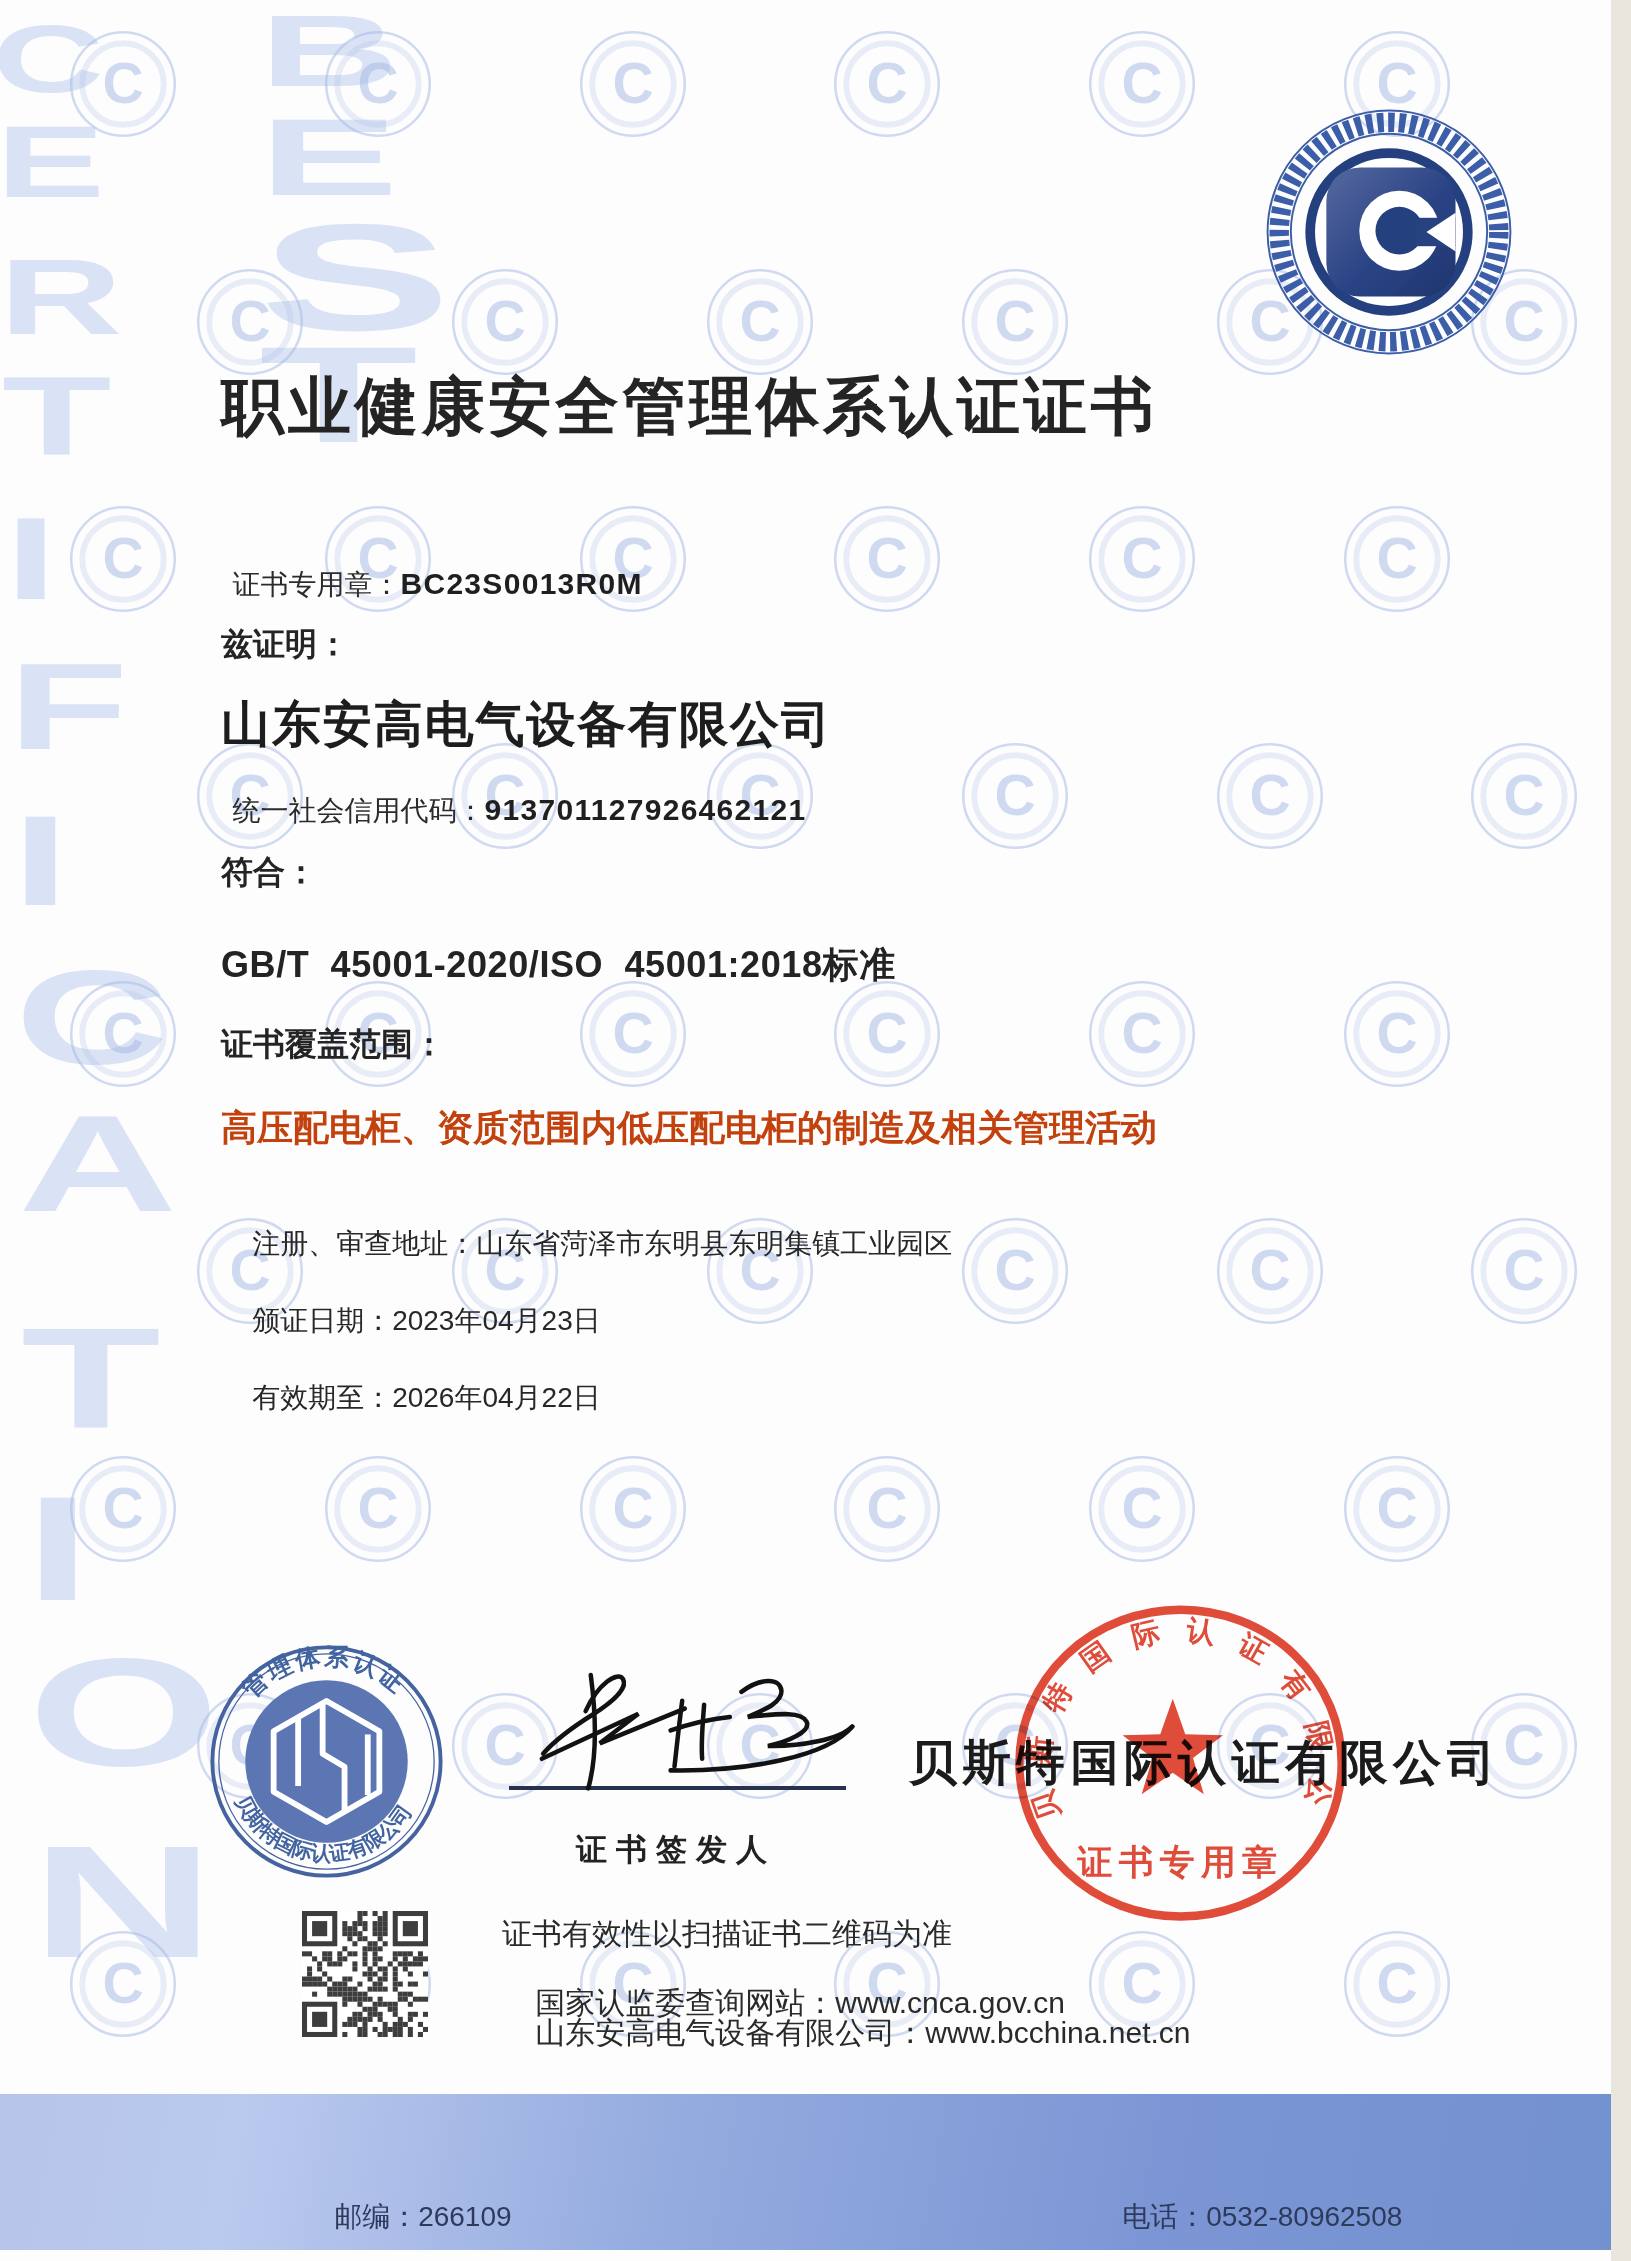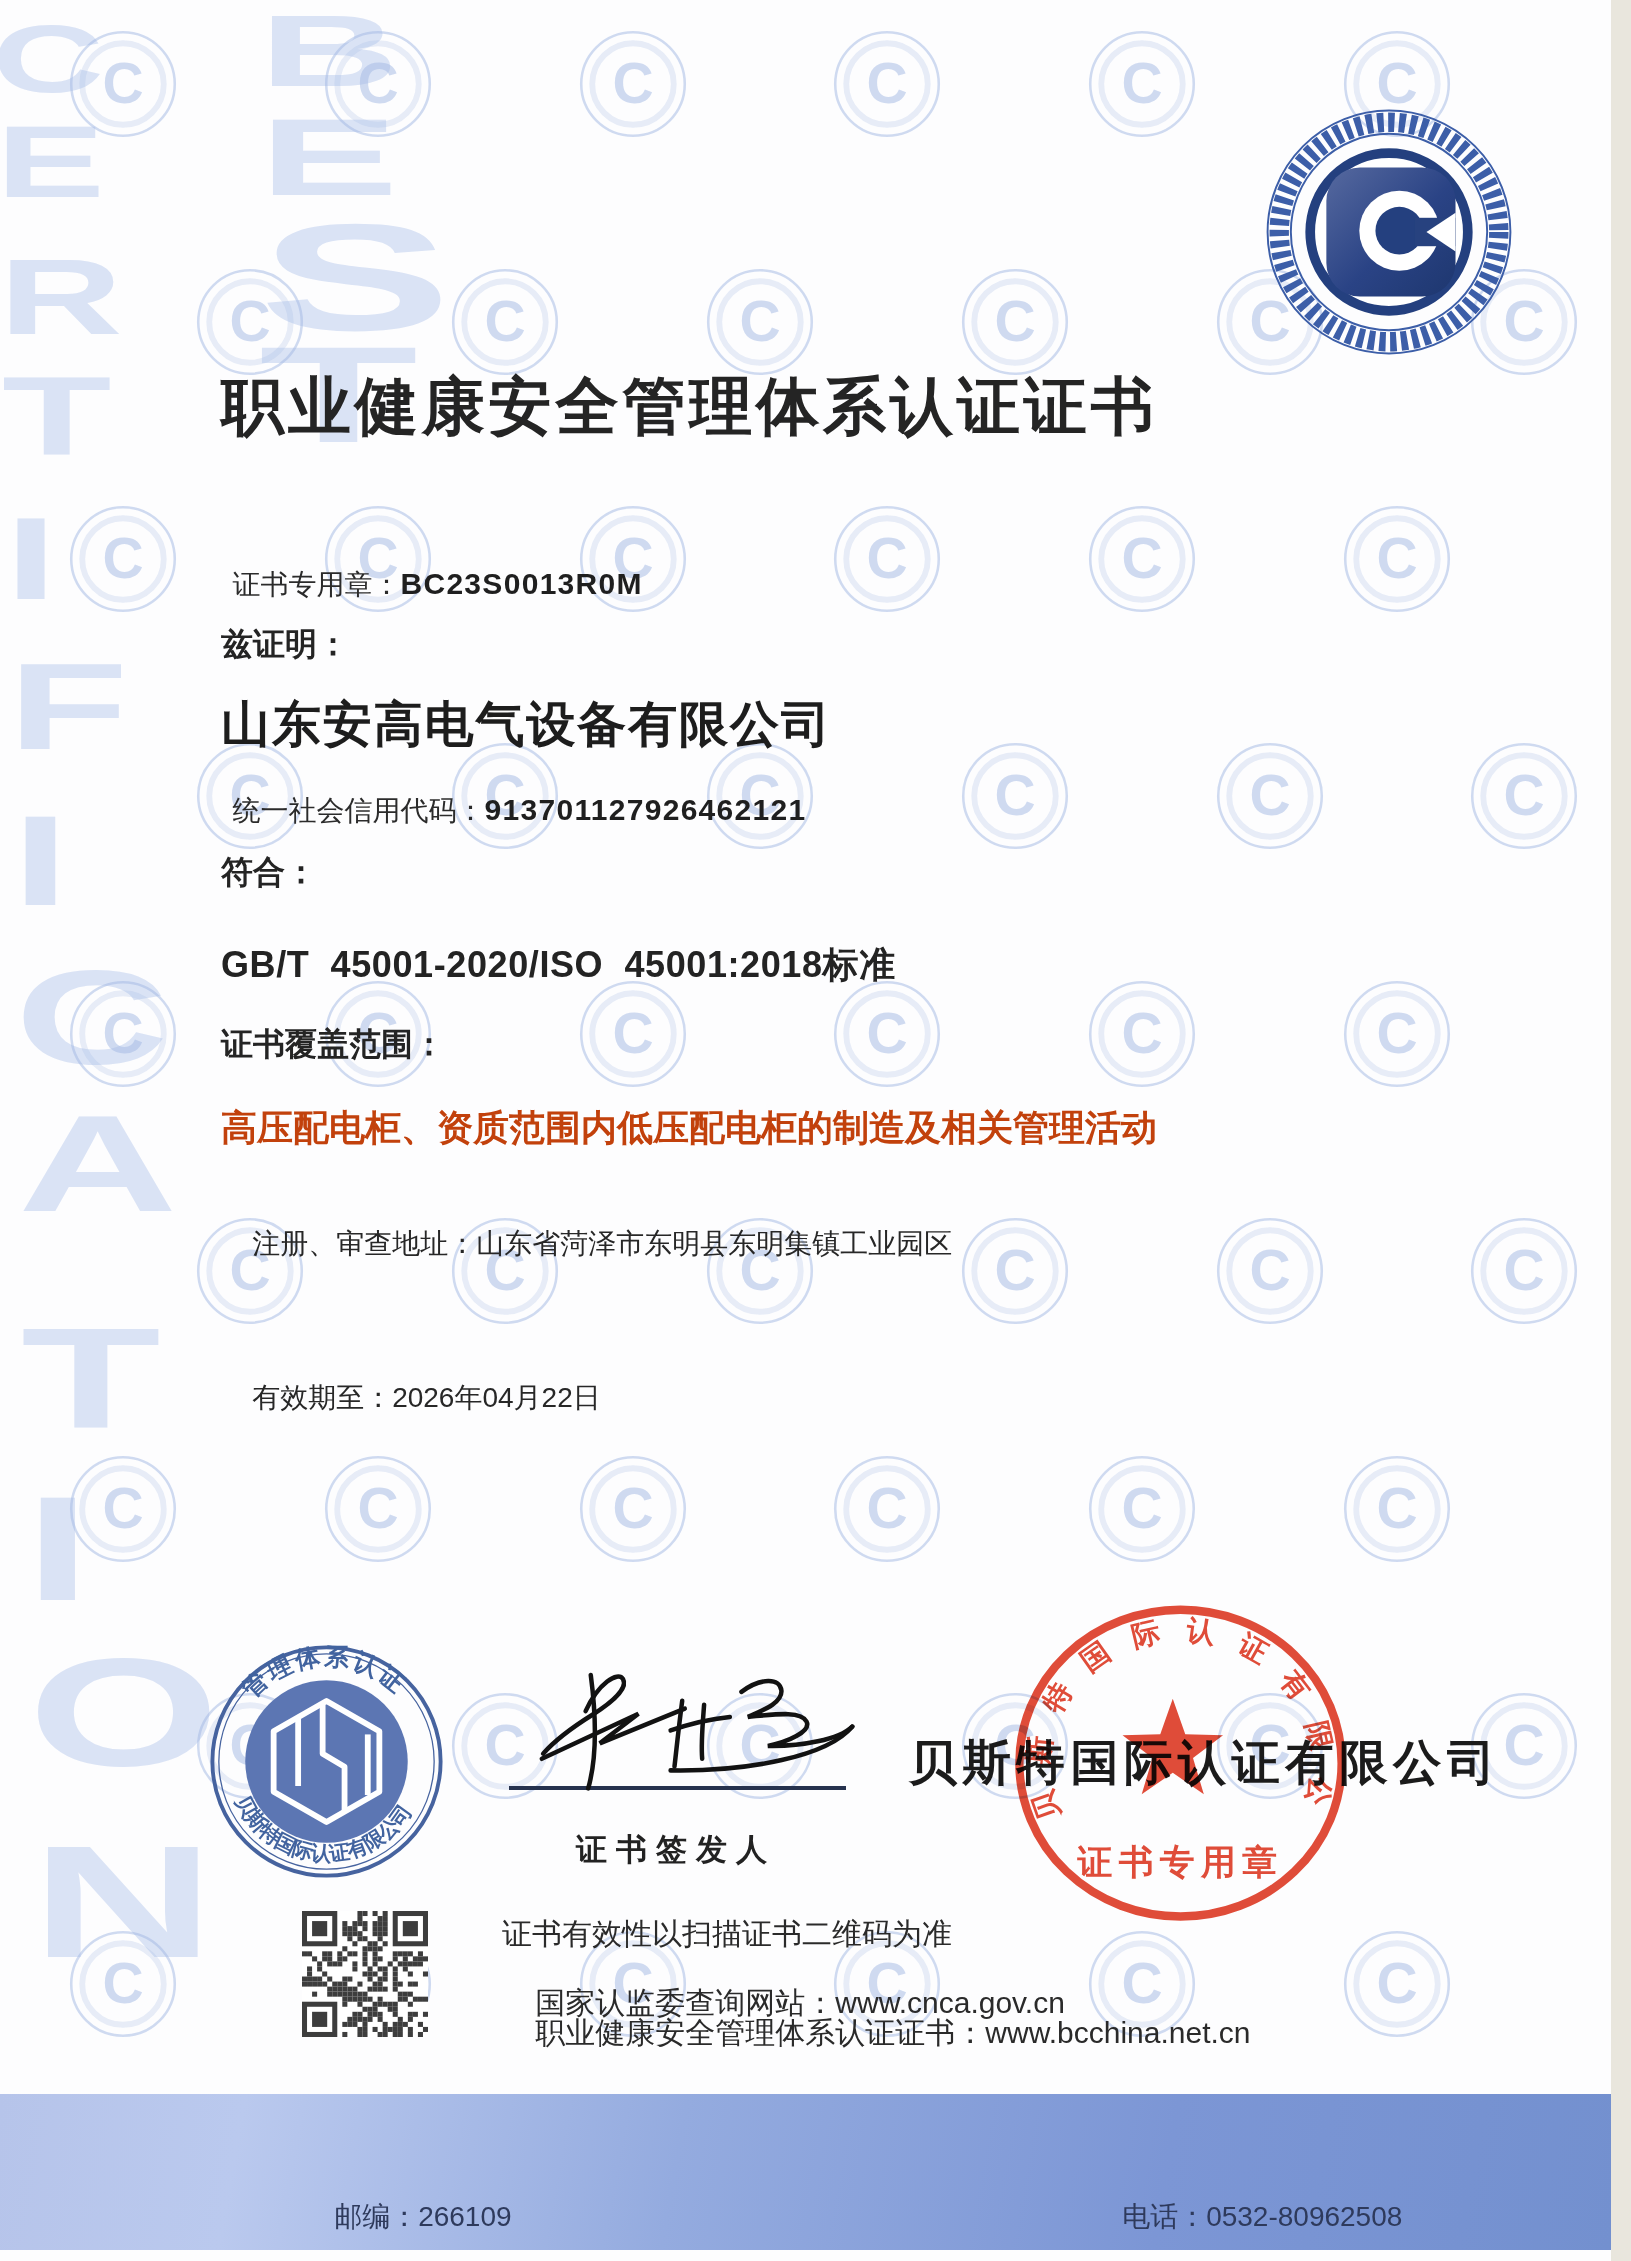--- a/index.html
+++ b/index.html
@@ -385,6 +385,9 @@
     <span>注册、审查地址：</span><span>山东省菏泽市东明县东明集镇工业园区</span>
   </div>
 
+  <div class="line small-line" style="left:221px;top:1270px;">
+    <span>颁证日期：</span><span>2023年04月23日</span>
+  </div>
 
   <div class="line small-line" style="left:221px;top:1347px;">
     <span>有效期至：</span><span>2026年04月22日</span>

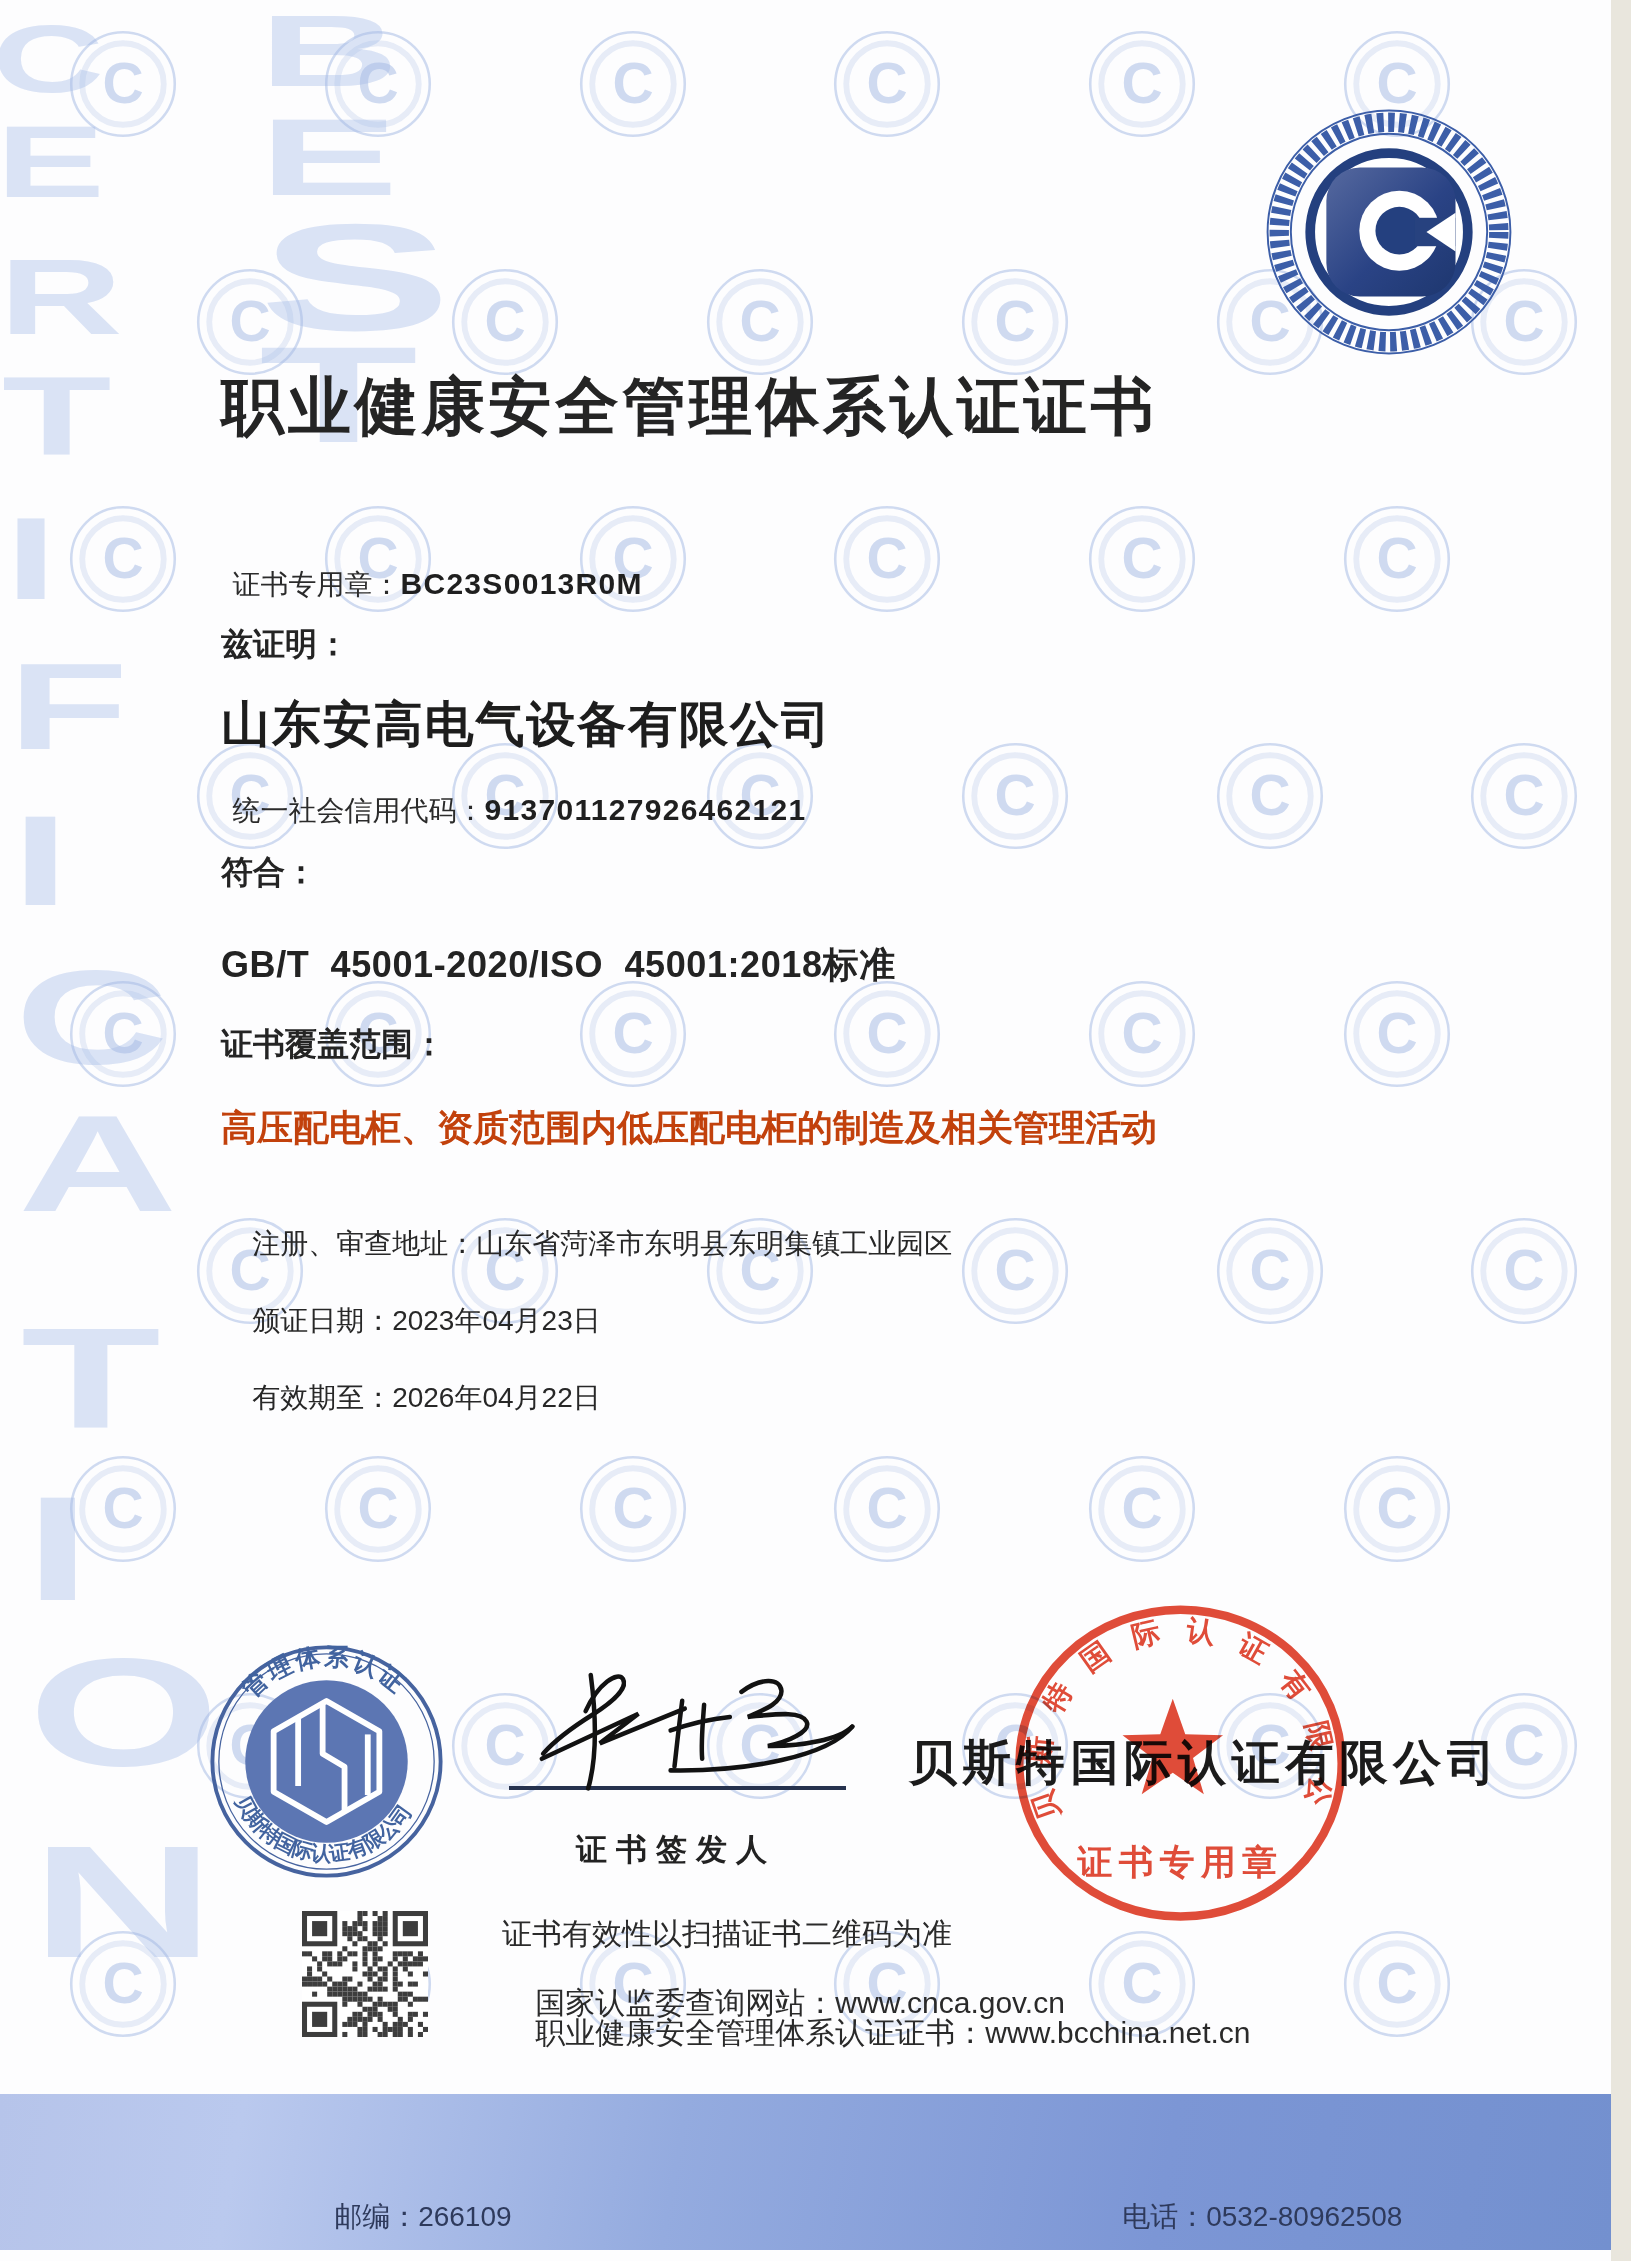--- a/index.html
+++ b/index.html
@@ -685,7 +685,7 @@
     <span>国家认监委查询网站：</span><span>www.cnca.gov.cn</span>
   </div>
   <div class="qr-text" style="top:1979px;">
-    <span>职业健康安全管理体系认证证书：</span><span>www.bcchina.net.cn</span>
+    <span>山东安高电气设备有限公司：</span><span>www.bcchina.net.cn</span>
   </div>
 
   <div id="footer-band"></div>

